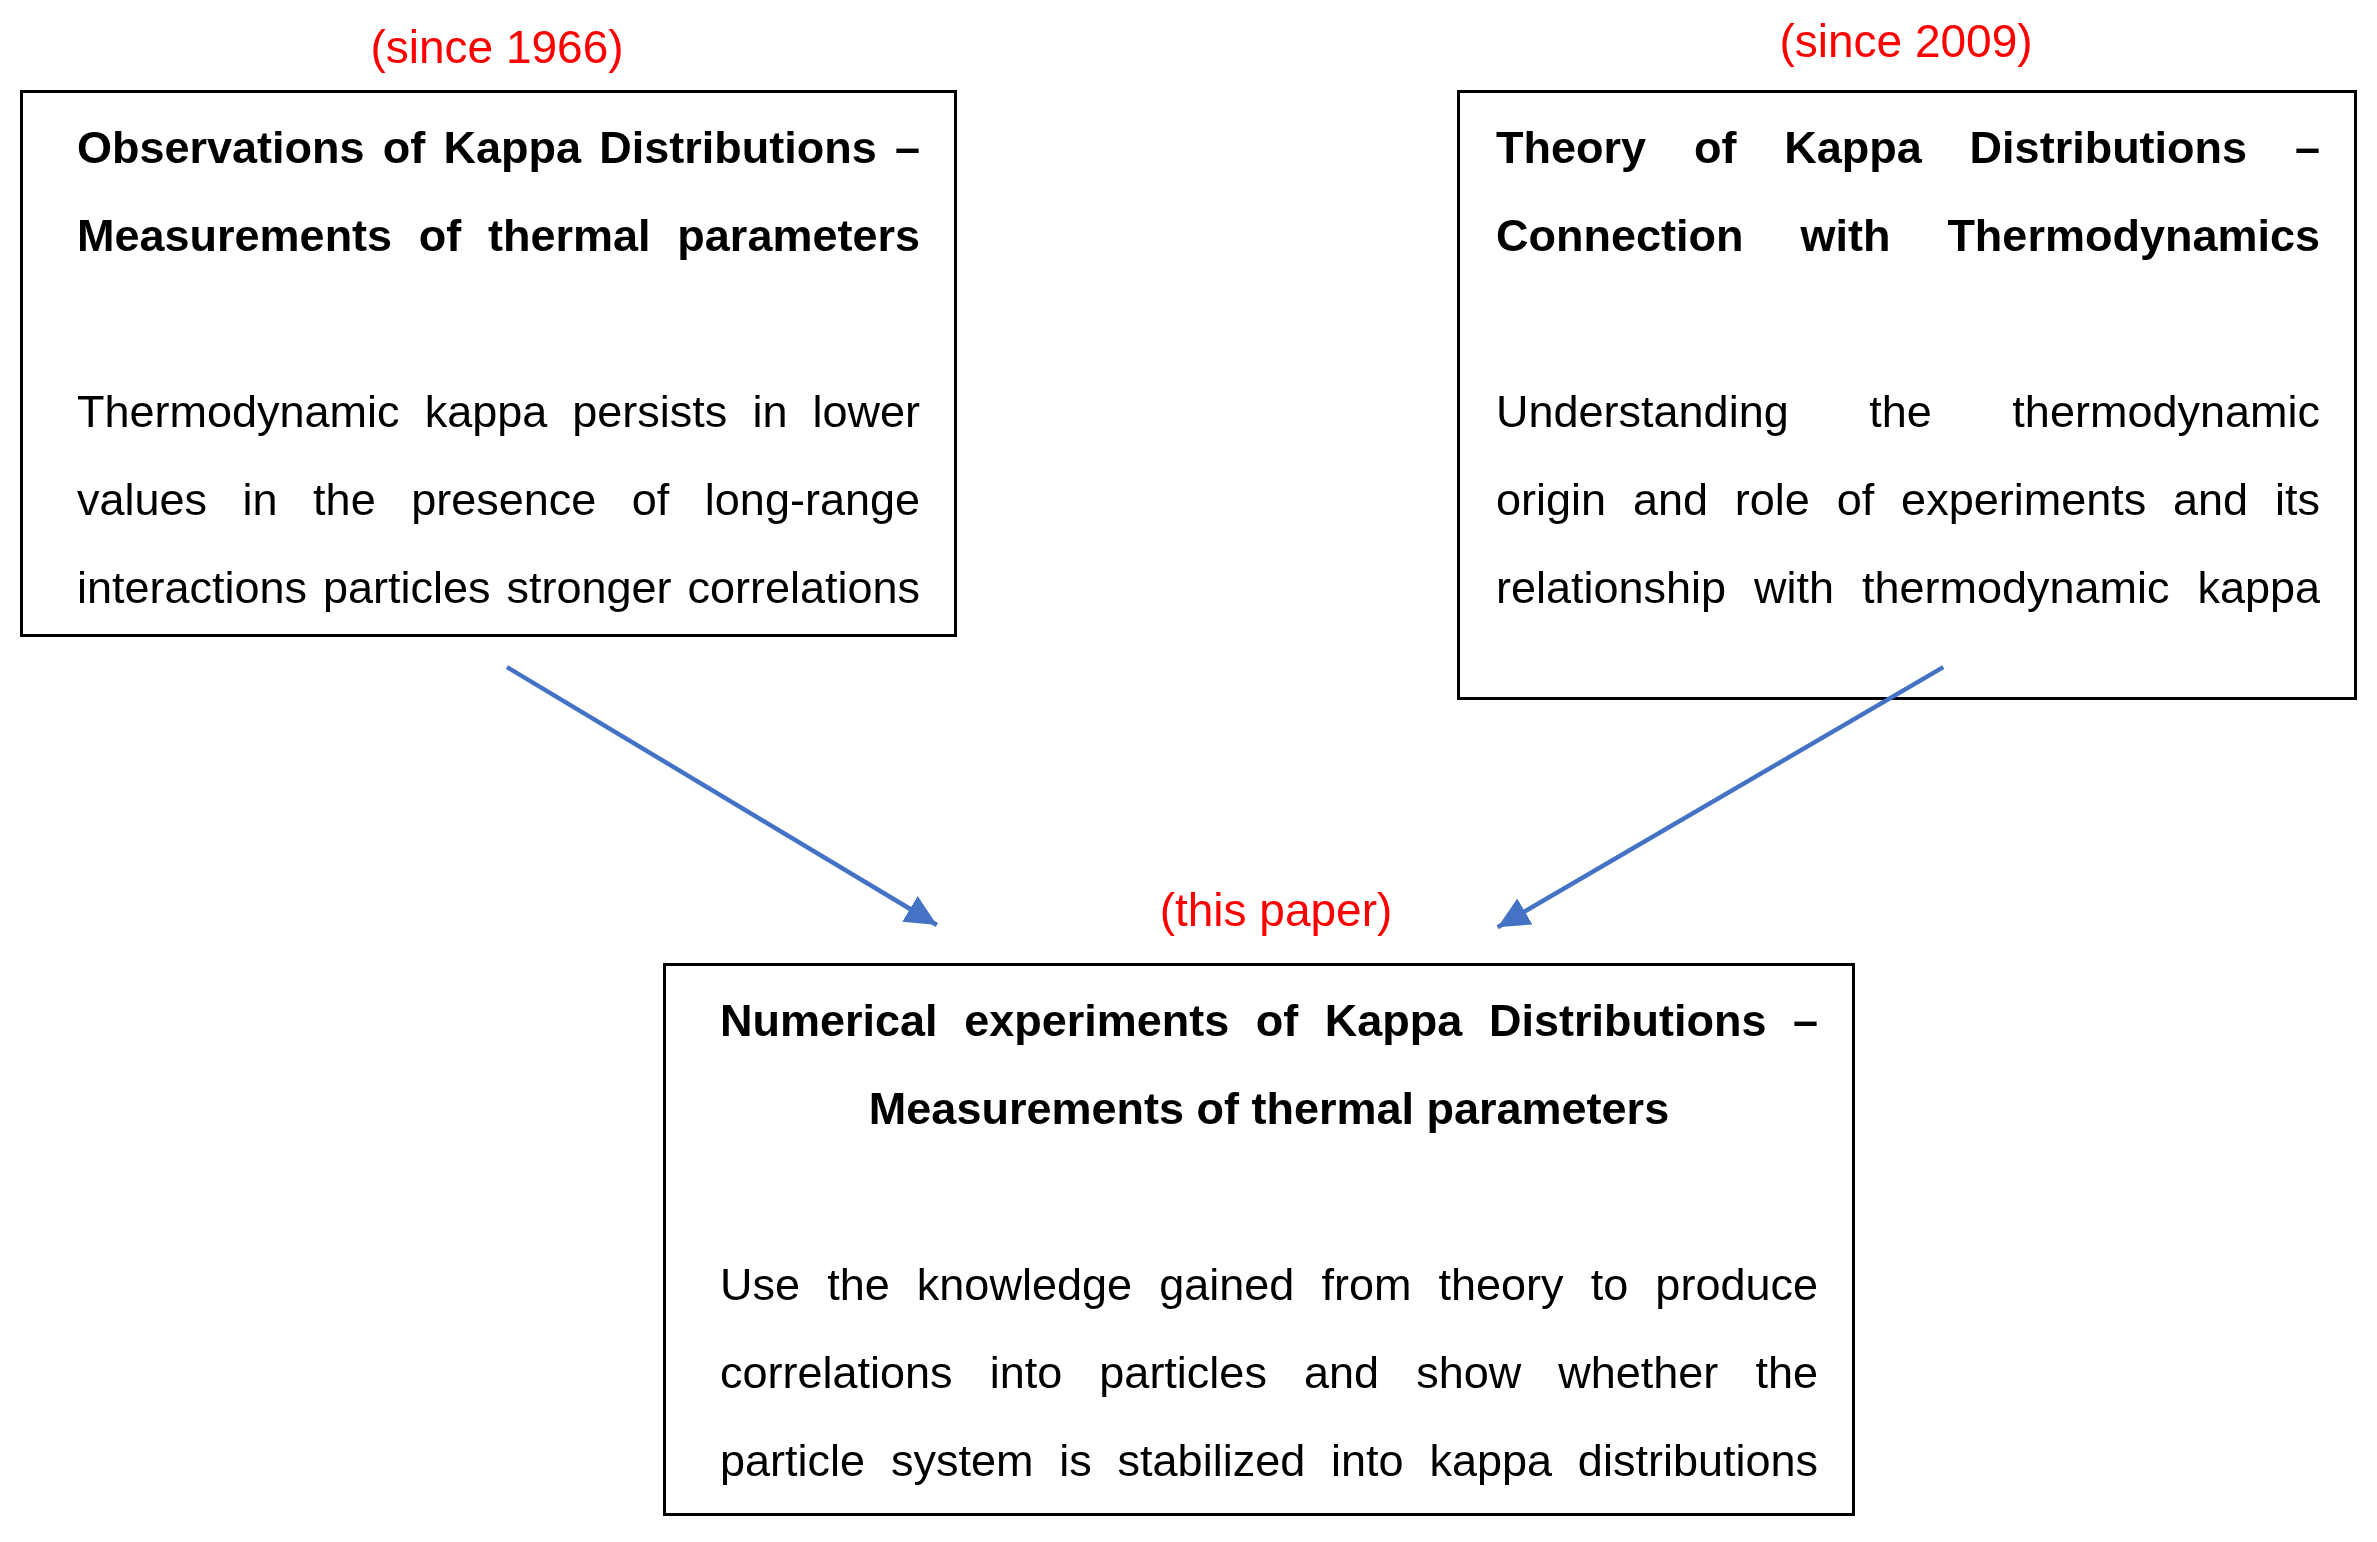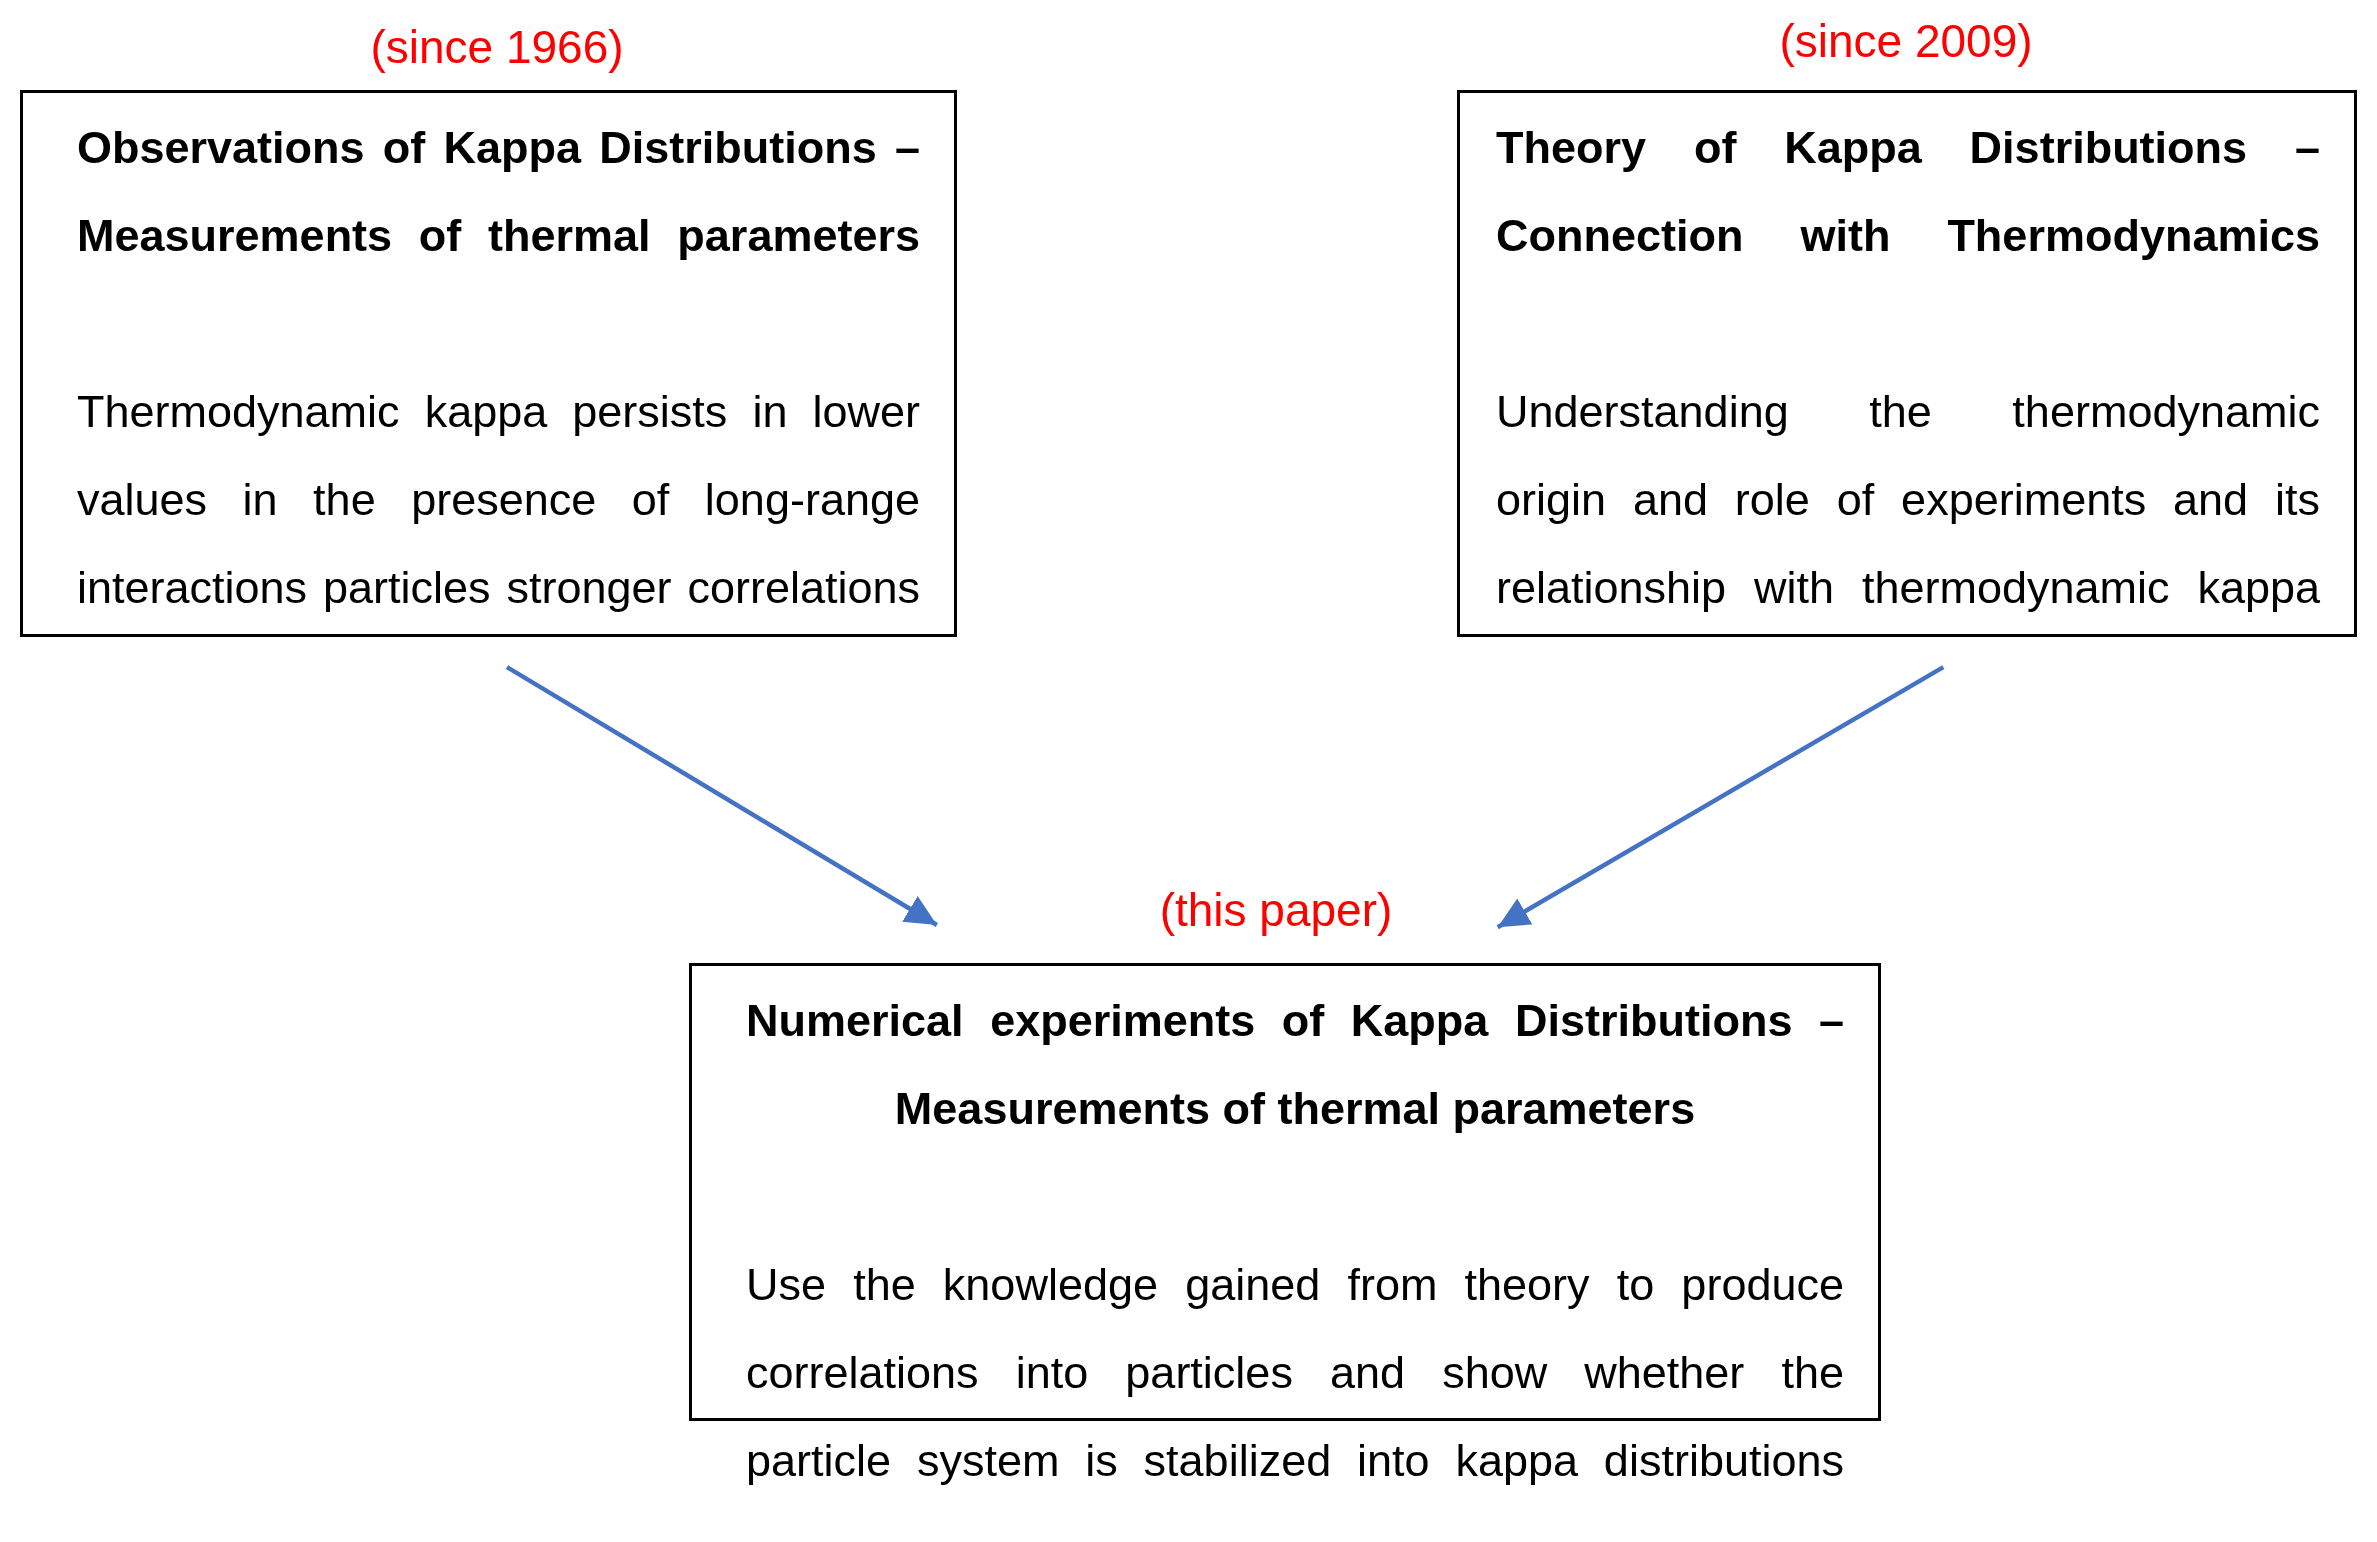--- a/index.html
+++ b/index.html
@@ -63,7 +63,7 @@
     </div>
   </div>
 
-  <div class="box" style="left:1457px; top:90px; width:900px; height:547px;padding-left:16px;">
+  <div class="box" style="left:1457px; top:90px; width:900px; height:610px;padding-left:16px;">
     <div>
       <div class="line t justify">Theory of Kappa Distributions –</div>
       <div class="line t justify">Connection with Thermodynamics</div>

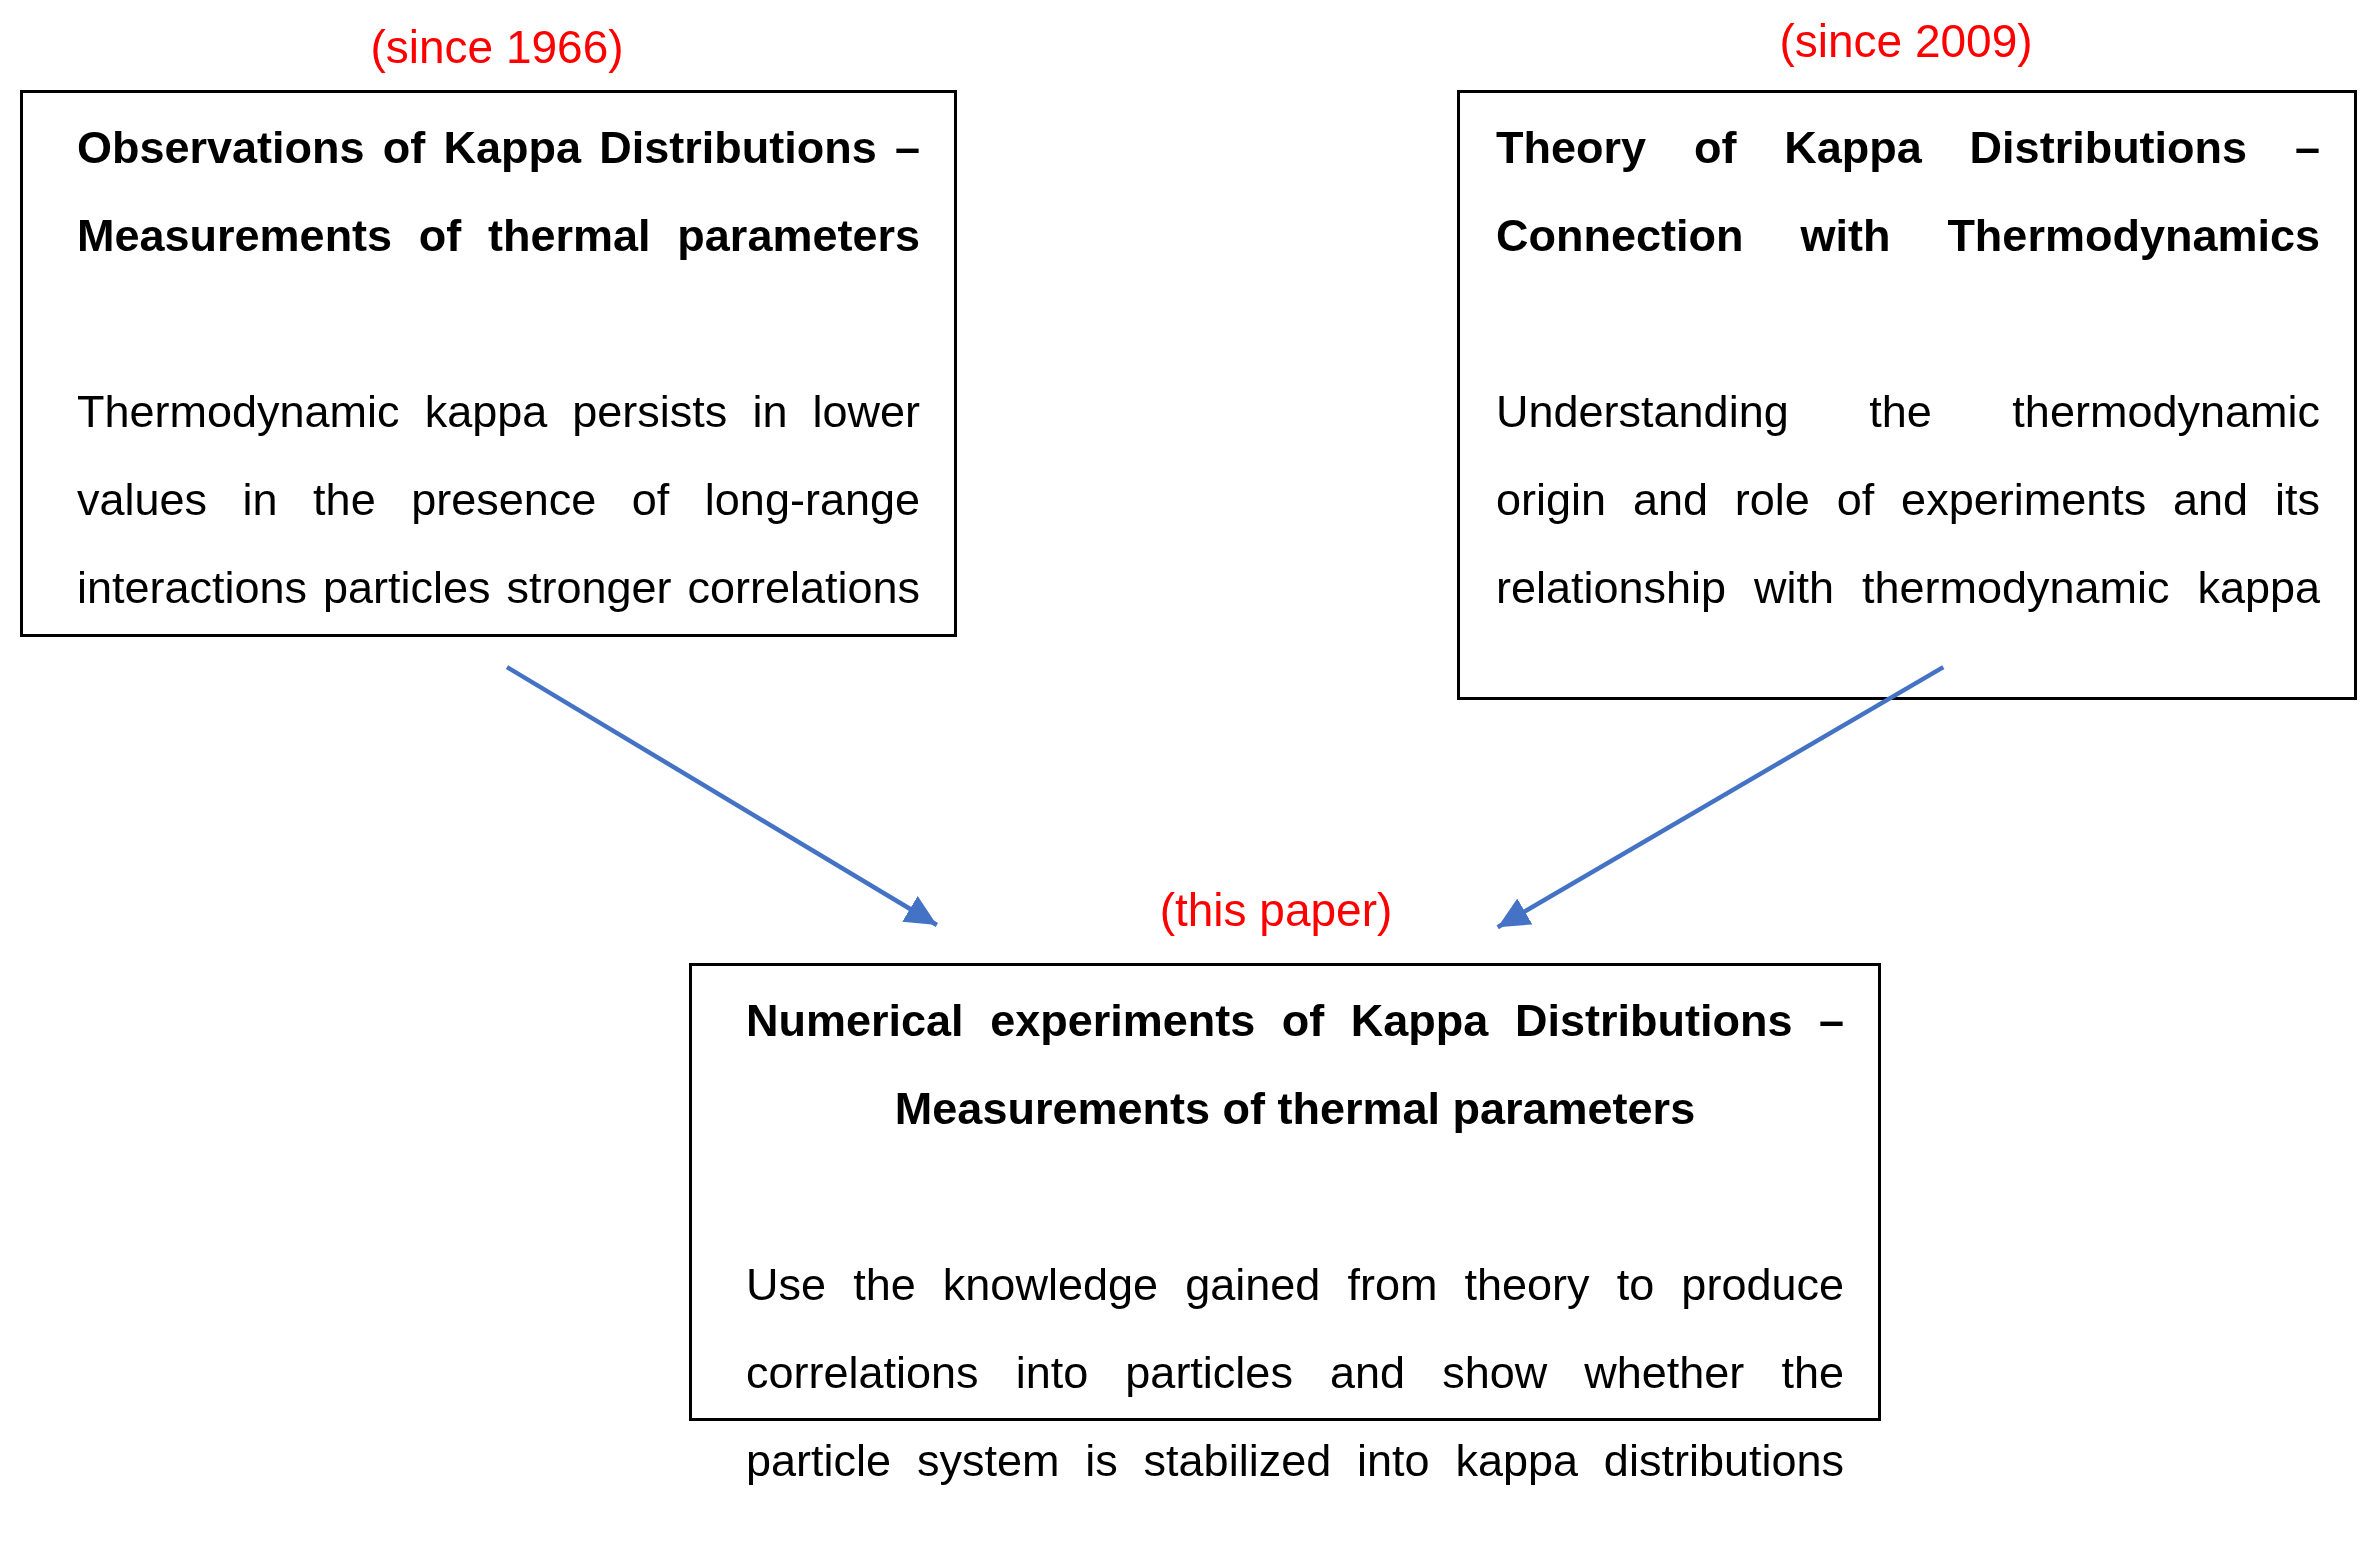--- a/index.html
+++ b/index.html
@@ -76,7 +76,7 @@
     </div>
   </div>
 
-  <div class="box" style="left:689px; top:963px; width:1192px; height:458px;">
+  <div class="box" style="left:663px; top:963px; width:1192px; height:553px;">
     <div>
       <div class="line t justify">Numerical experiments of Kappa Distributions –</div>
       <div class="line t center">Measurements of thermal parameters</div>

